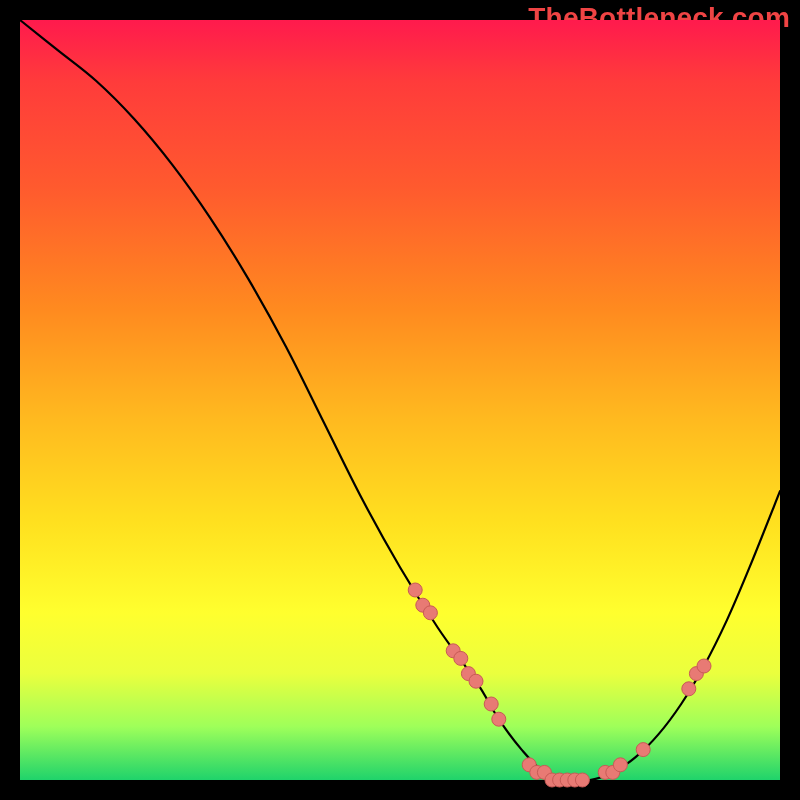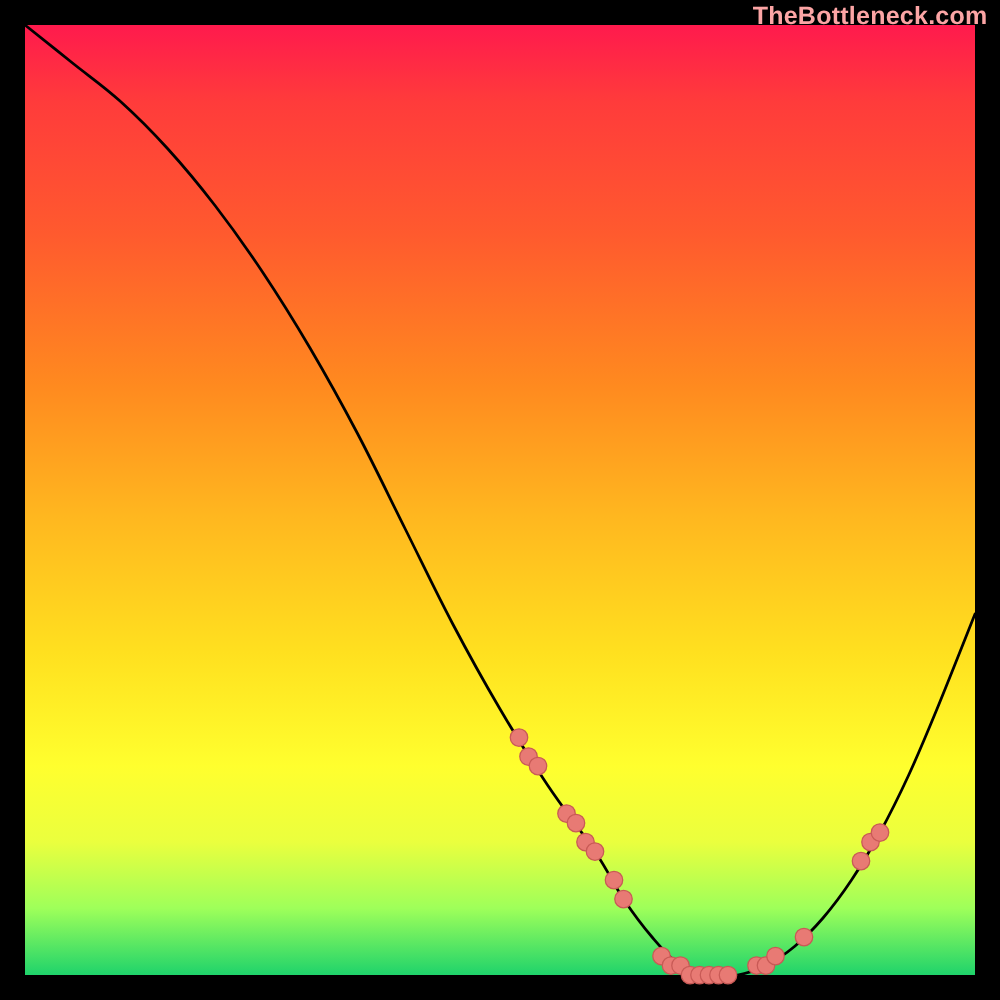--- a/index.html
+++ b/index.html
@@ -41,8 +41,8 @@
     position: absolute;
     top: 2px;
     right: 10px;
-    color: #fca5a5;
-    font-size: 20px;
+    color: #ef4444;
+    font-size: 28px;
     font-weight: 600;
     letter-spacing: 0.2px;
     user-select: none;

